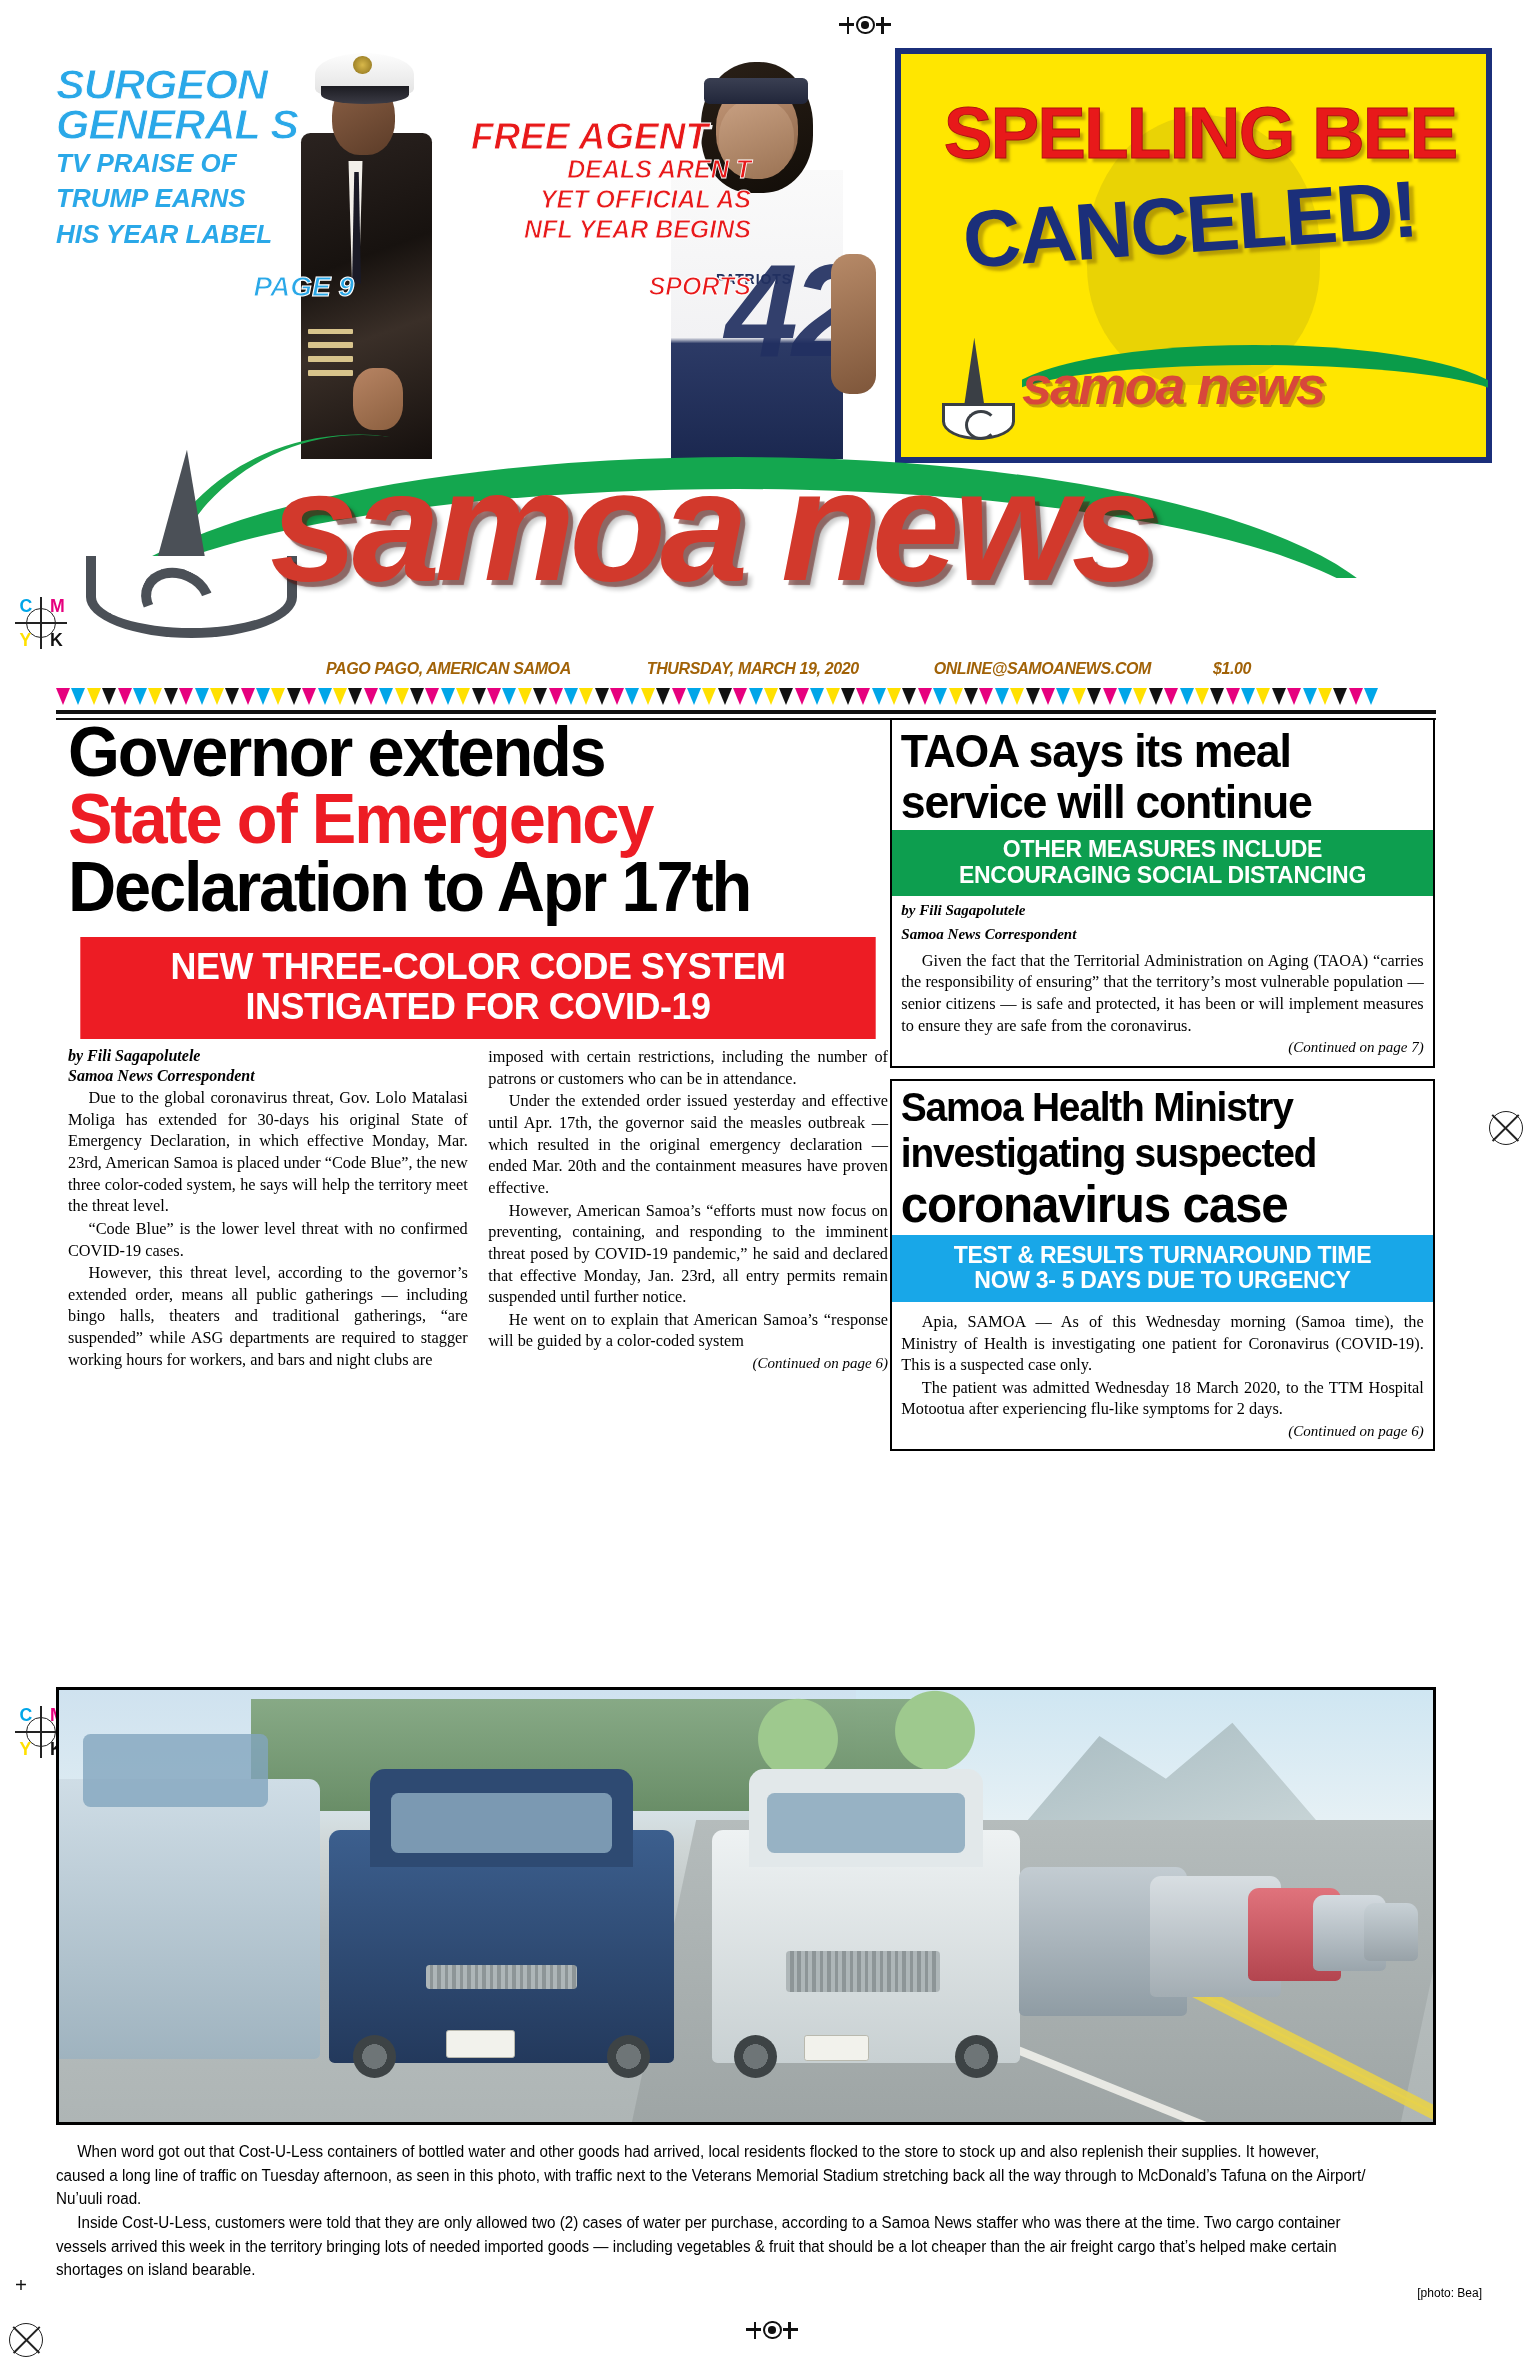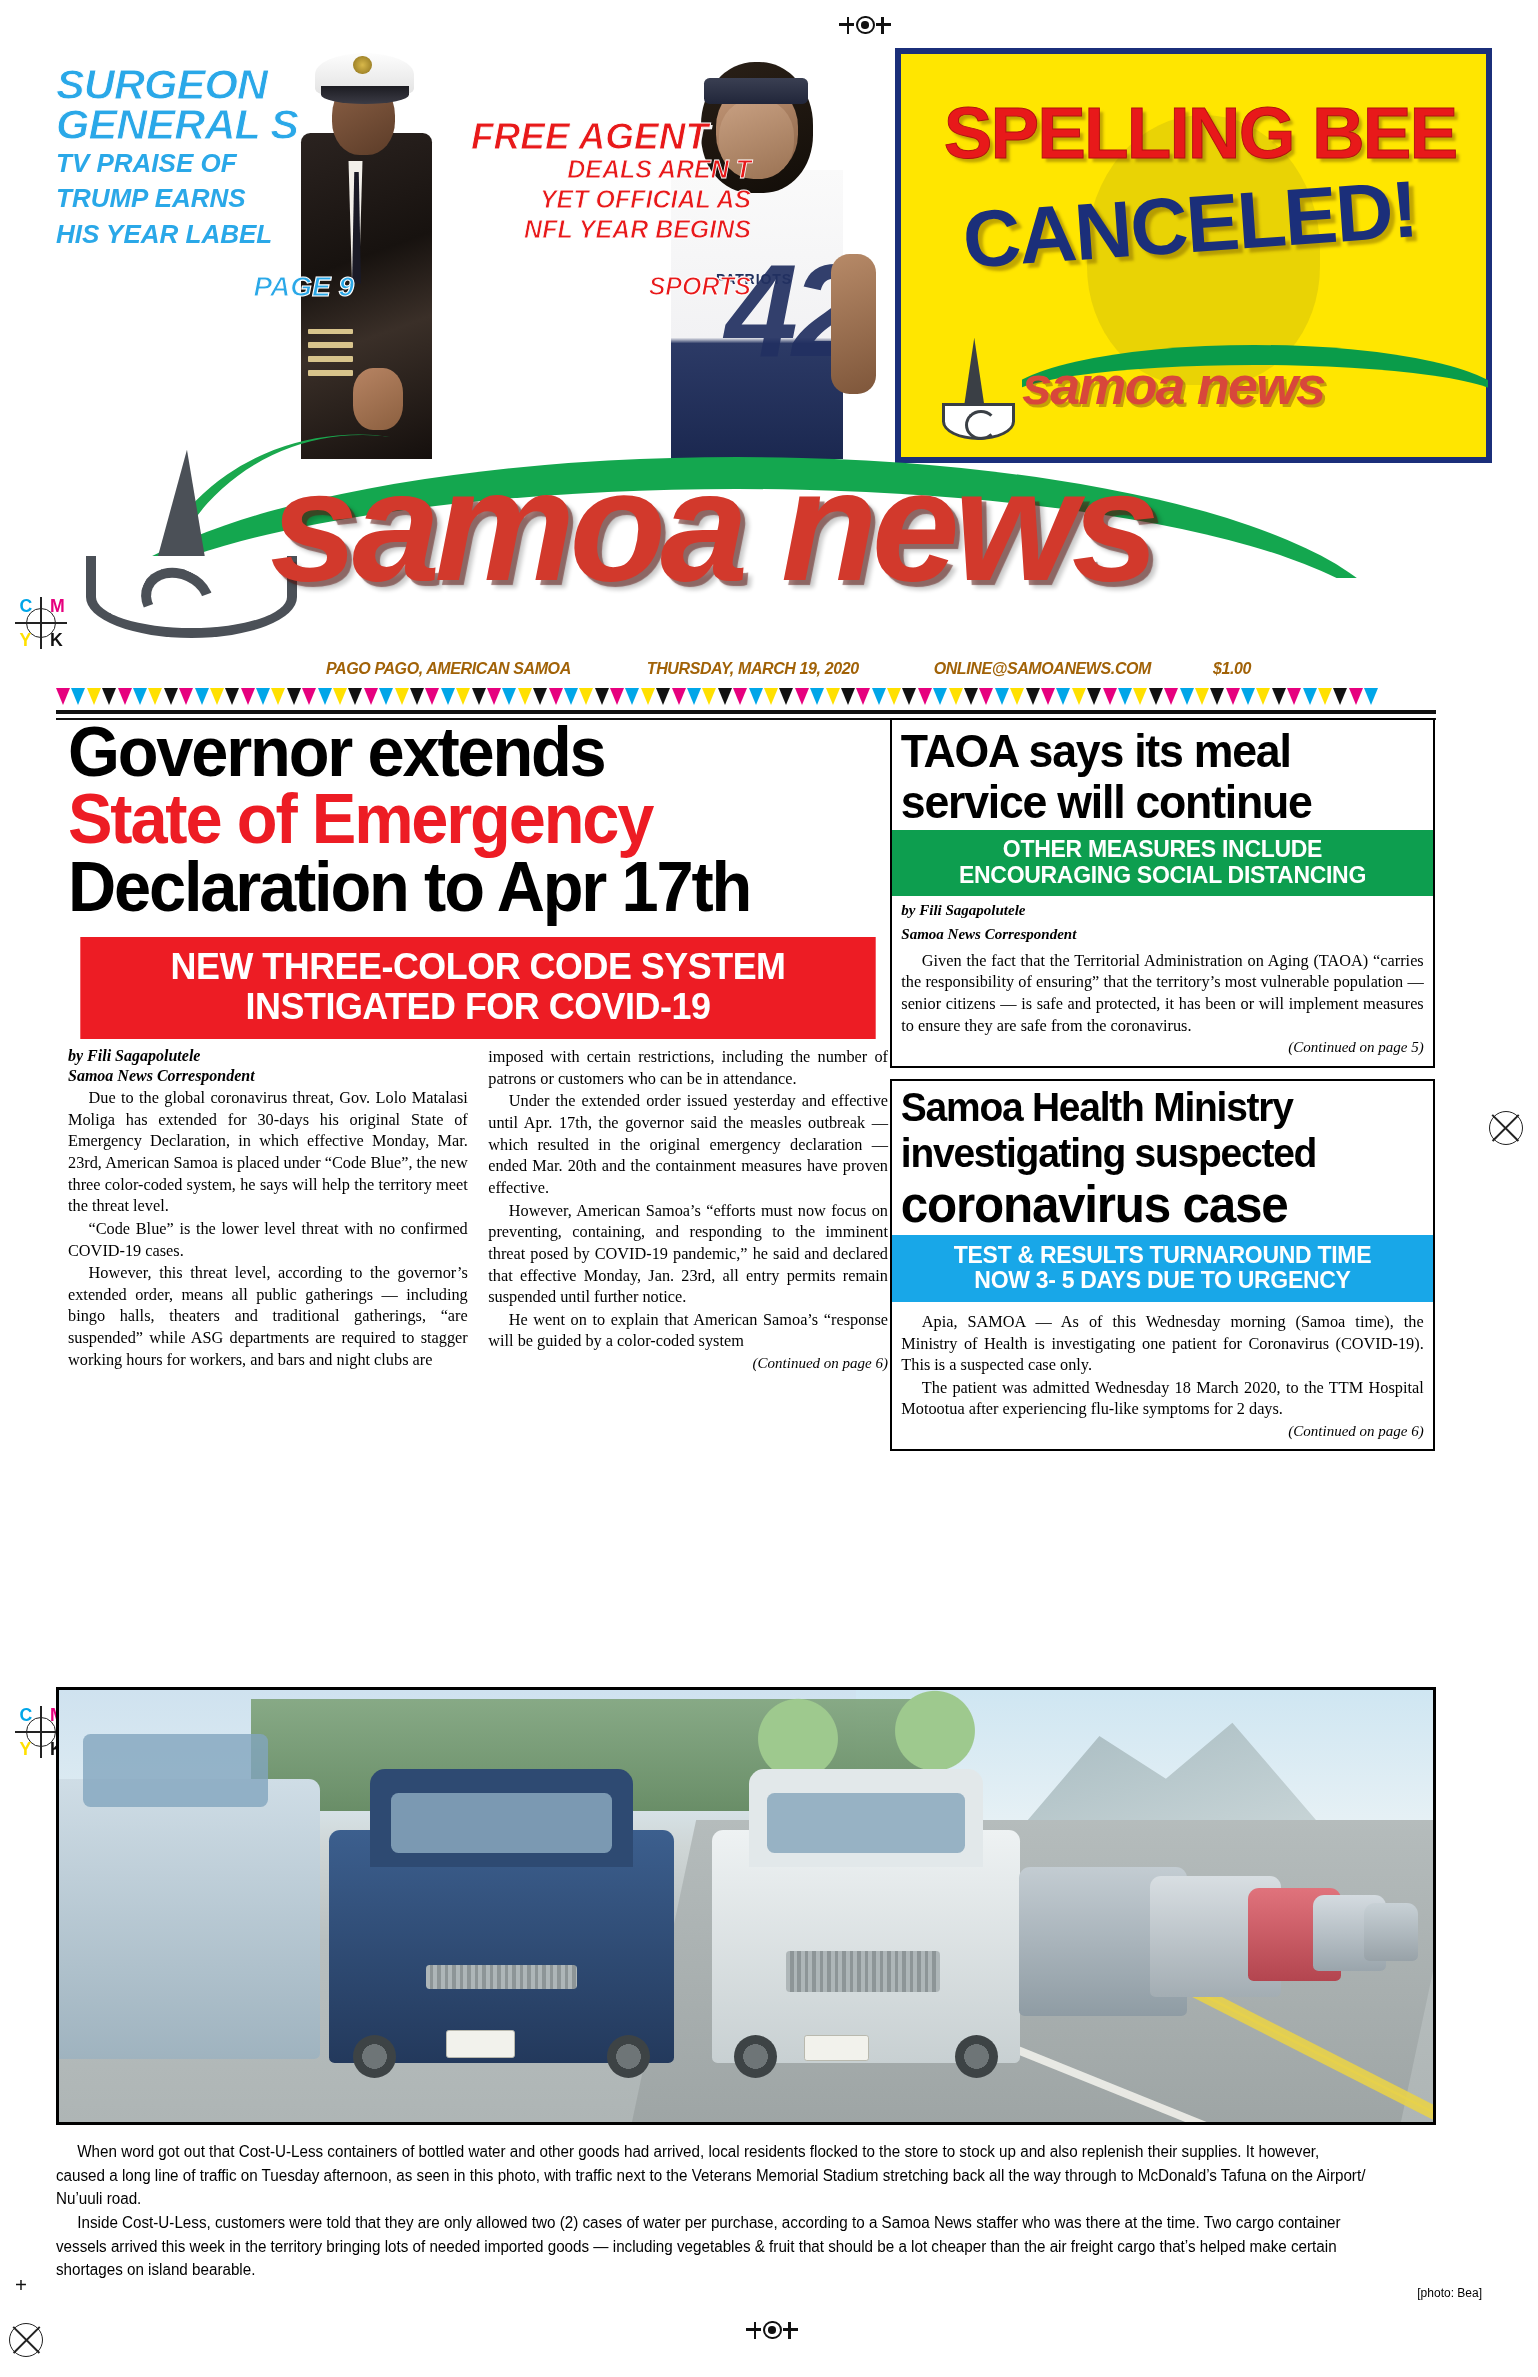--- a/index.html
+++ b/index.html
@@ -500,7 +500,7 @@
         <div class="byline2">Samoa News Correspondent</div>
         <div class="bodytxt">
           <p>Given the fact that the Territorial Administration on Aging (TAOA) “carries the responsibility of ensuring” that the territory’s most vulnerable population — senior citizens — is safe and protected, it has been or will implement measures to ensure they are safe from the coronavirus.</p>
-          <span class="cont">(Continued on page 5)</span>
+          <span class="cont">(Continued on page 7)</span>
         </div>
       </div>
 

